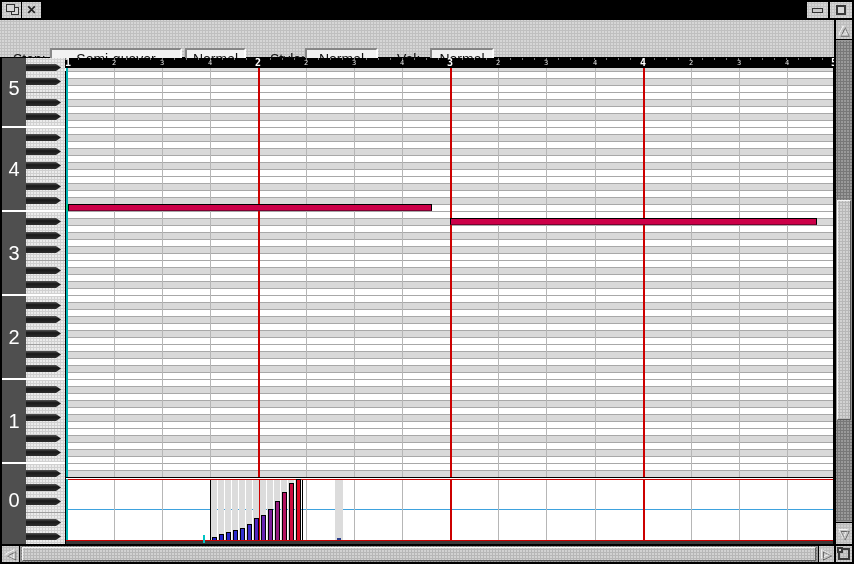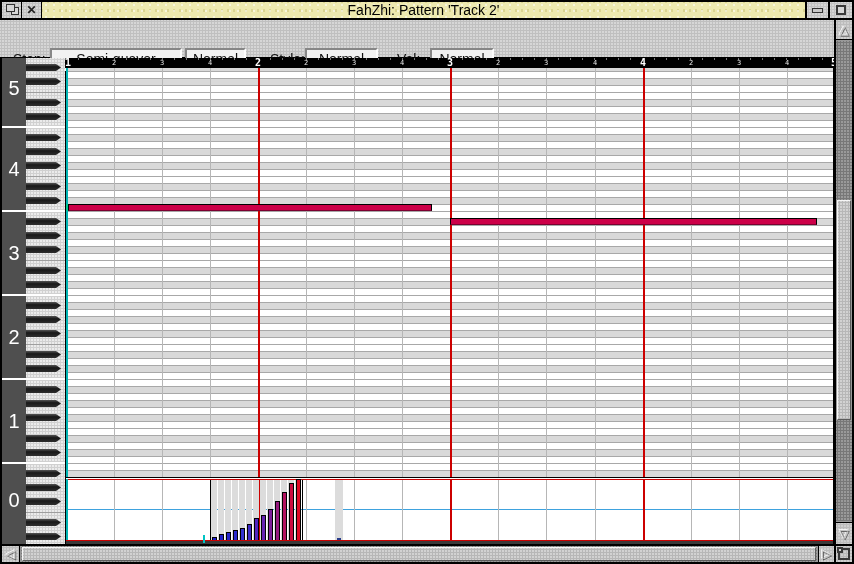--- a/index.html
+++ b/index.html
@@ -48,7 +48,6 @@
     <div class="abs" style="left:4px;top:2px;width:9px;height:8px;border:1px solid #333;background:#d6d6d6"></div>
   </div>
   <div class="tbbtn" style="left:22px;width:19px;text-align:center;font-size:12px;font-weight:bold;line-height:16px;color:#222">✕</div>
-  <div class="abs marble" style="left:42px;top:2px;width:763px;height:16px;text-align:center;line-height:16px;font-size:14px;color:#000">FahZhi: Pattern 'Track 2'</div>
   <div class="tbbtn" style="left:807px;width:21px">
     <div class="abs" style="left:5px;top:6px;width:11px;height:5px;border:1px solid #333;background:#c8c8c8"></div>
   </div>

